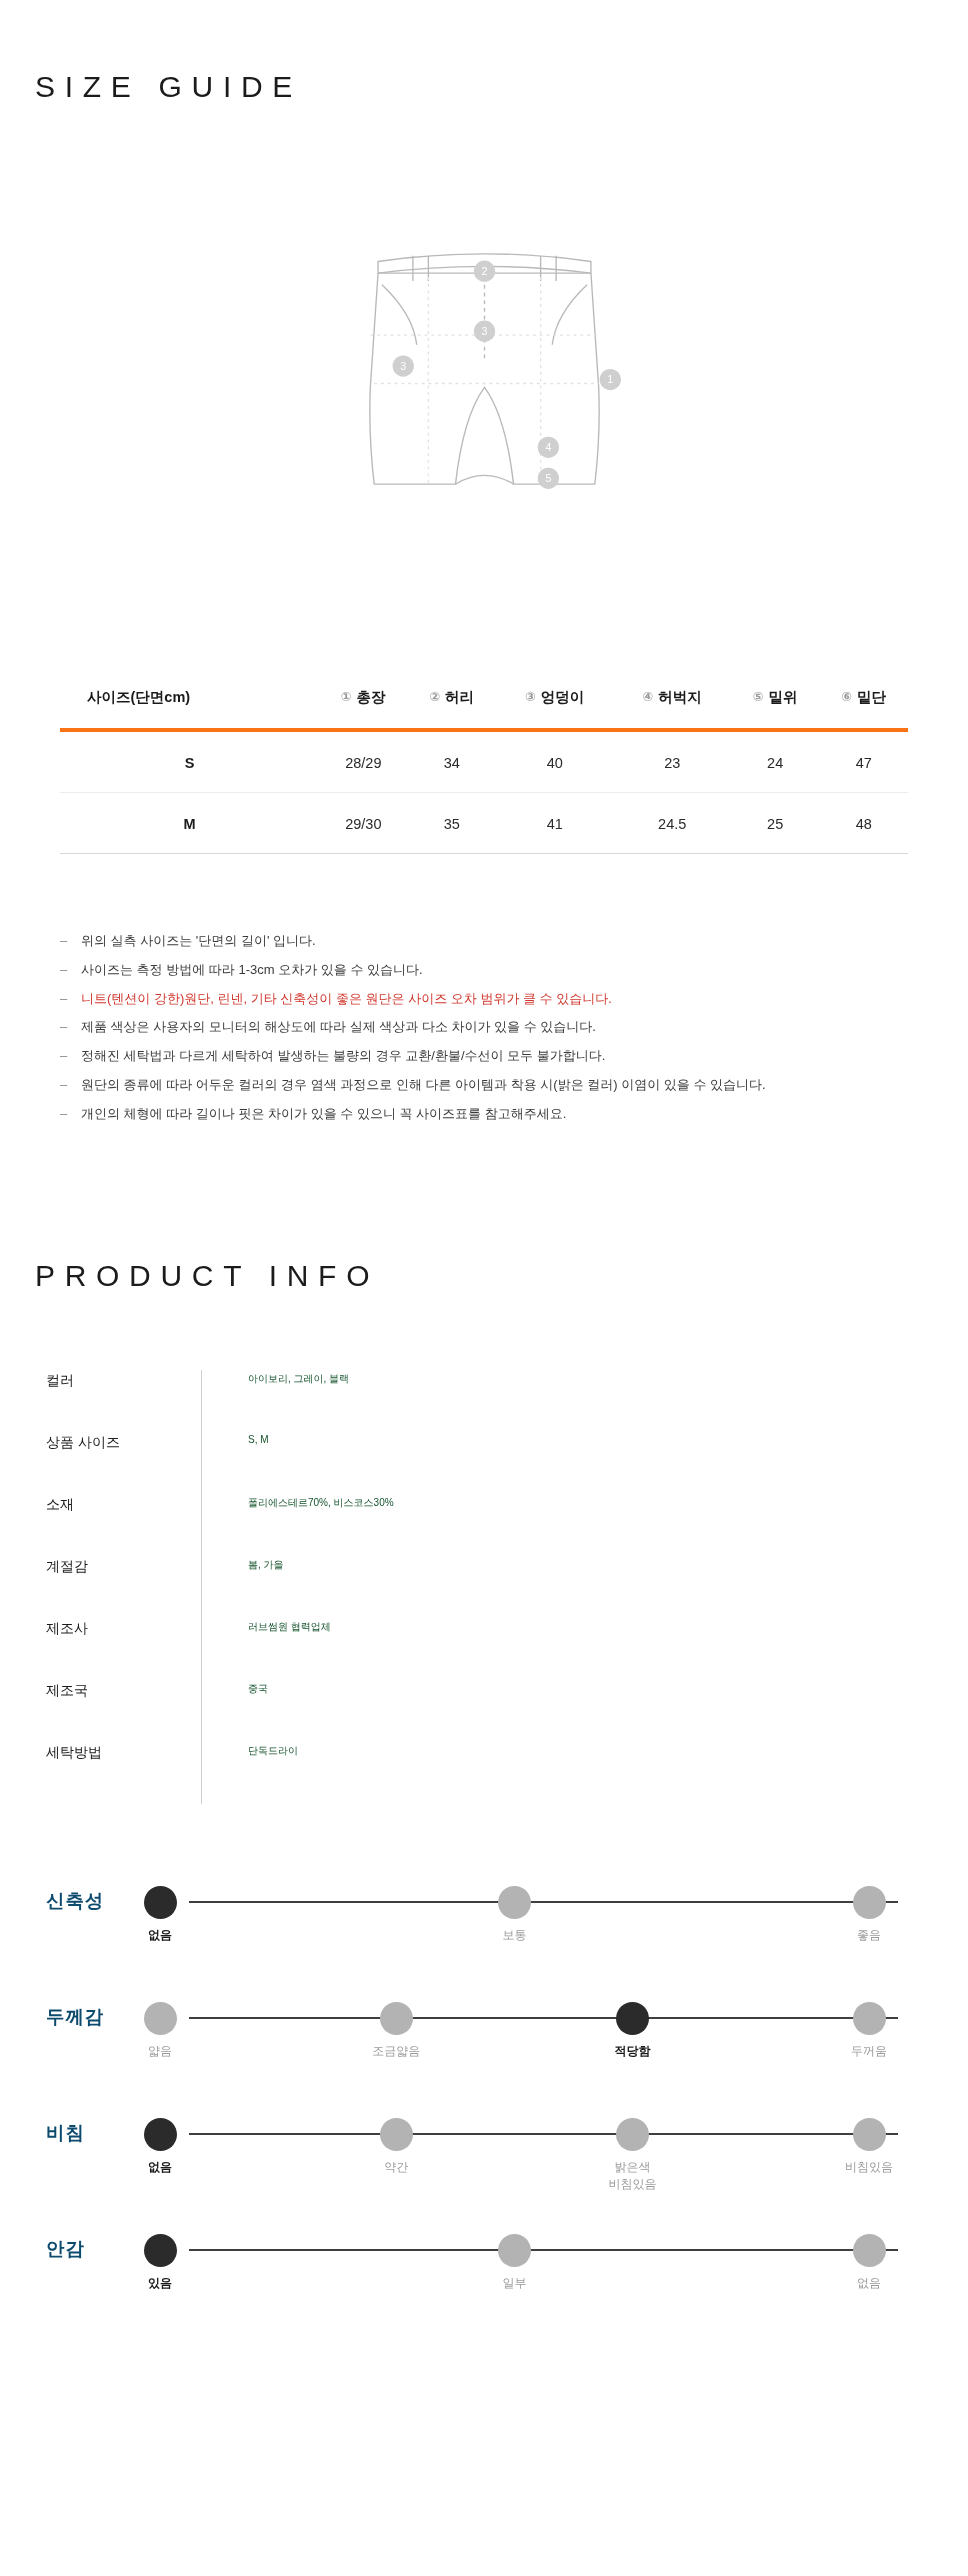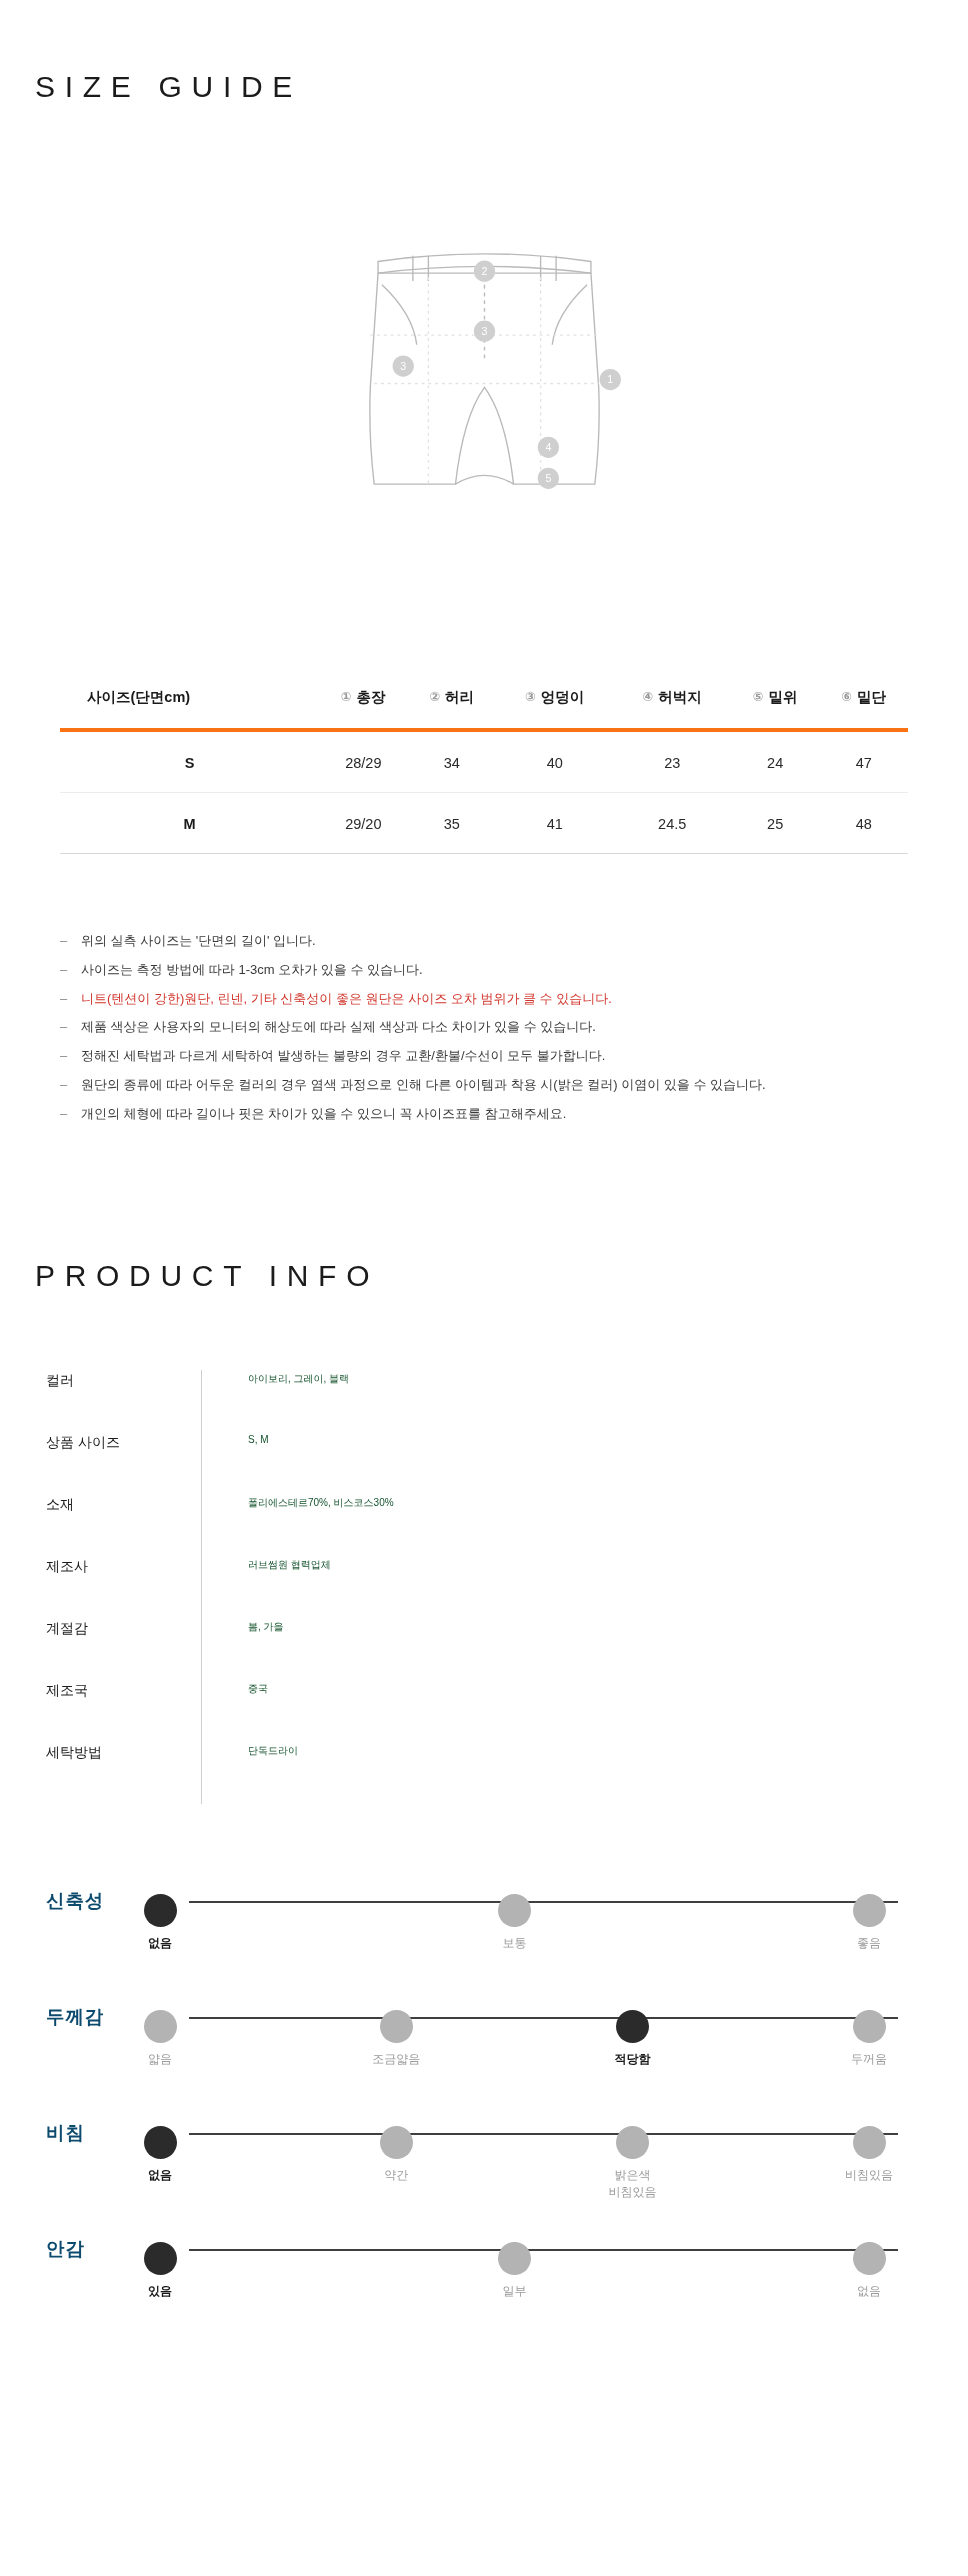--- a/index.html
+++ b/index.html
@@ -298,7 +298,7 @@
         </tr>
         <tr>
           <td class="size-name">M</td>
-          <td>29/20</td>
+          <td>29/30</td>
           <td>35</td>
           <td>41</td>
           <td>24.5</td>

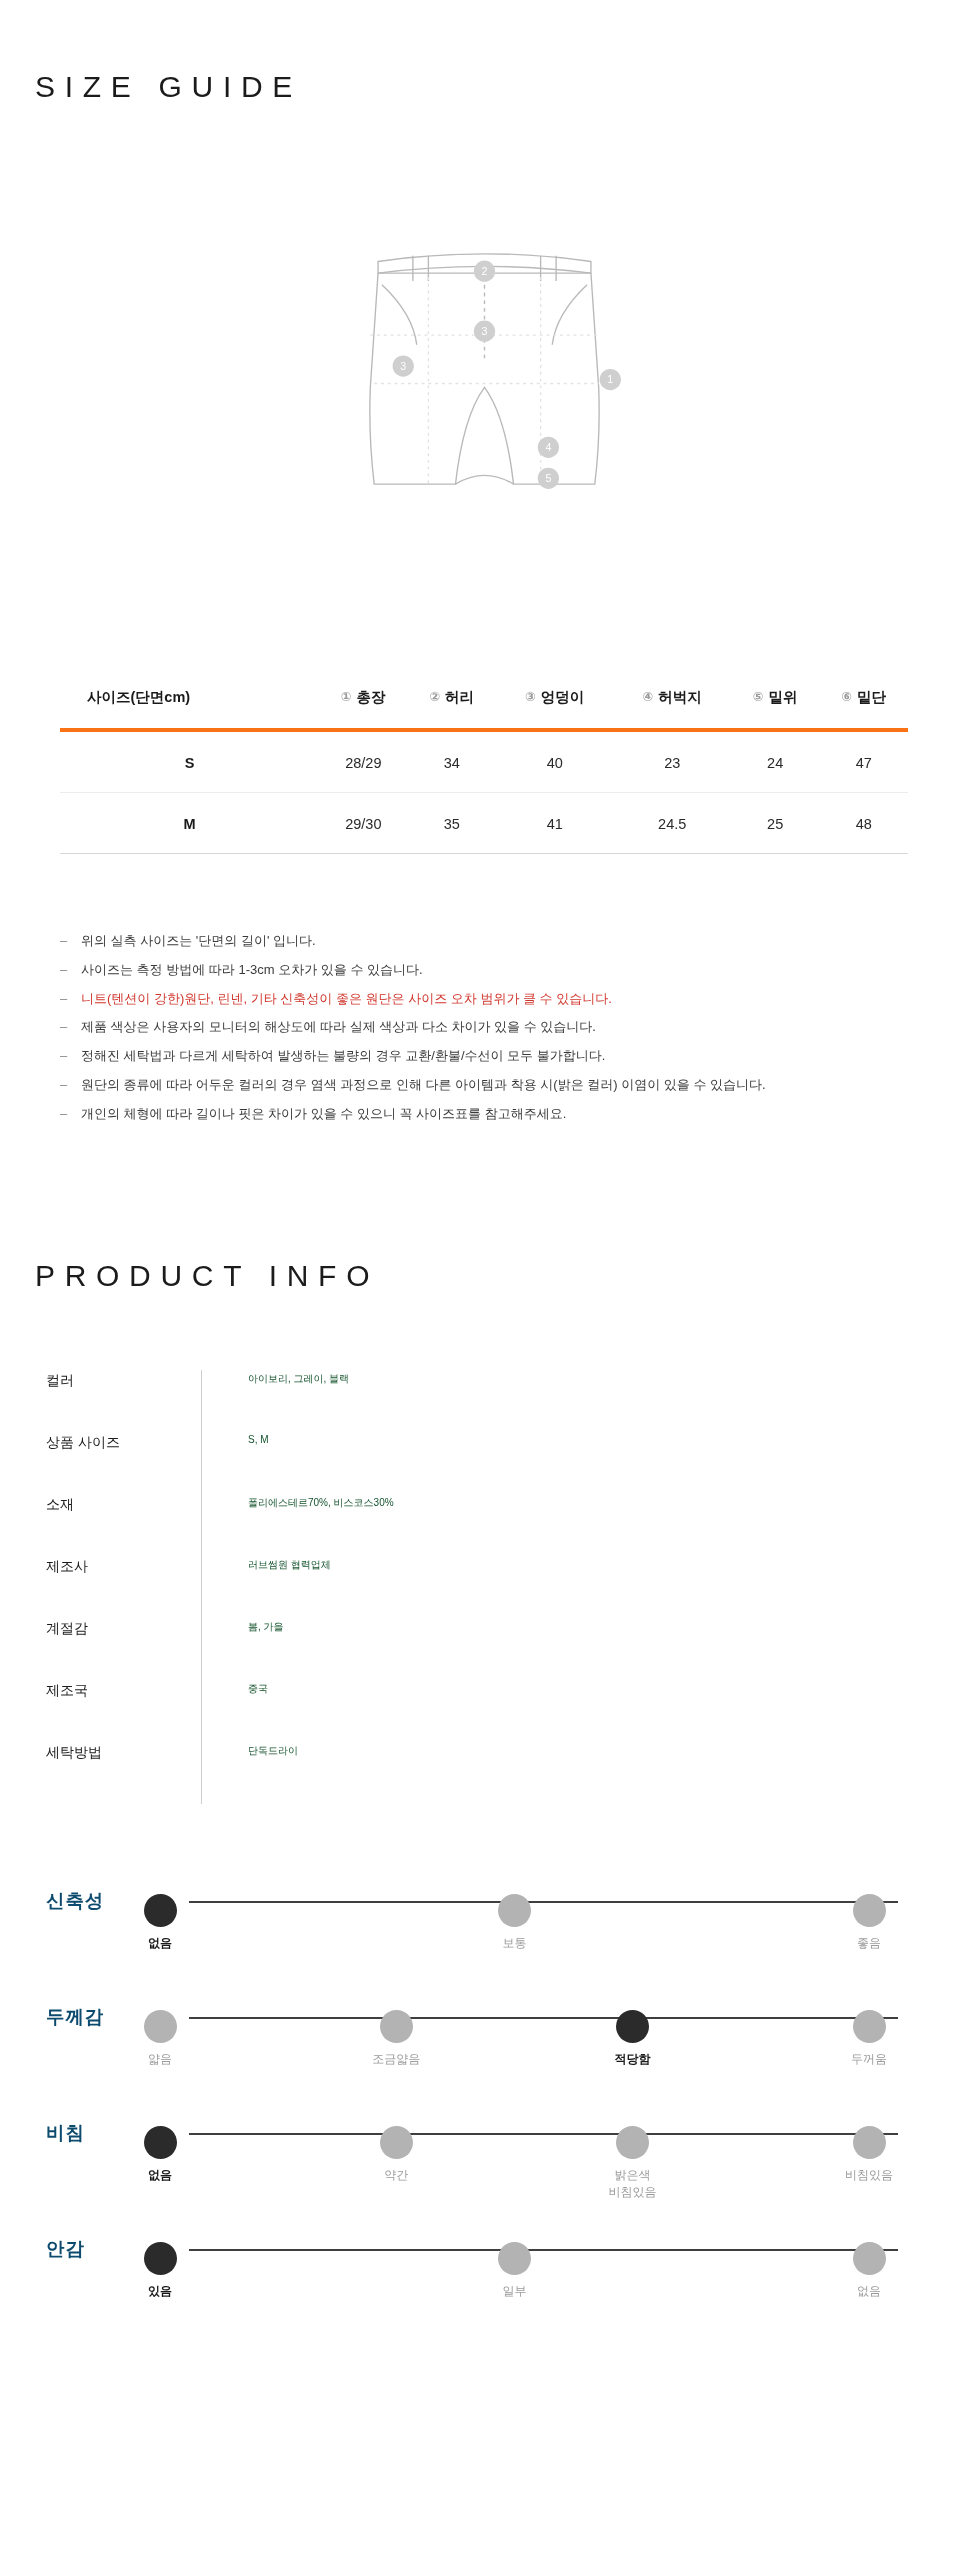--- a/index.html
+++ b/index.html
@@ -359,14 +359,14 @@
       <div class="info-value">폴리에스테르70%, 비스코스30%</div>
     </div>
     <div class="info-row">
+      <div class="info-label">계절감</div>
+      <div class="info-divider"></div>
+      <div class="info-value">봄, 가을</div>
+    </div>
+    <div class="info-row">
       <div class="info-label">제조사</div>
       <div class="info-divider"></div>
       <div class="info-value">러브썸원 협력업체</div>
-    </div>
-    <div class="info-row">
-      <div class="info-label">계절감</div>
-      <div class="info-divider"></div>
-      <div class="info-value">봄, 가을</div>
     </div>
     <div class="info-row">
       <div class="info-label">제조국</div>

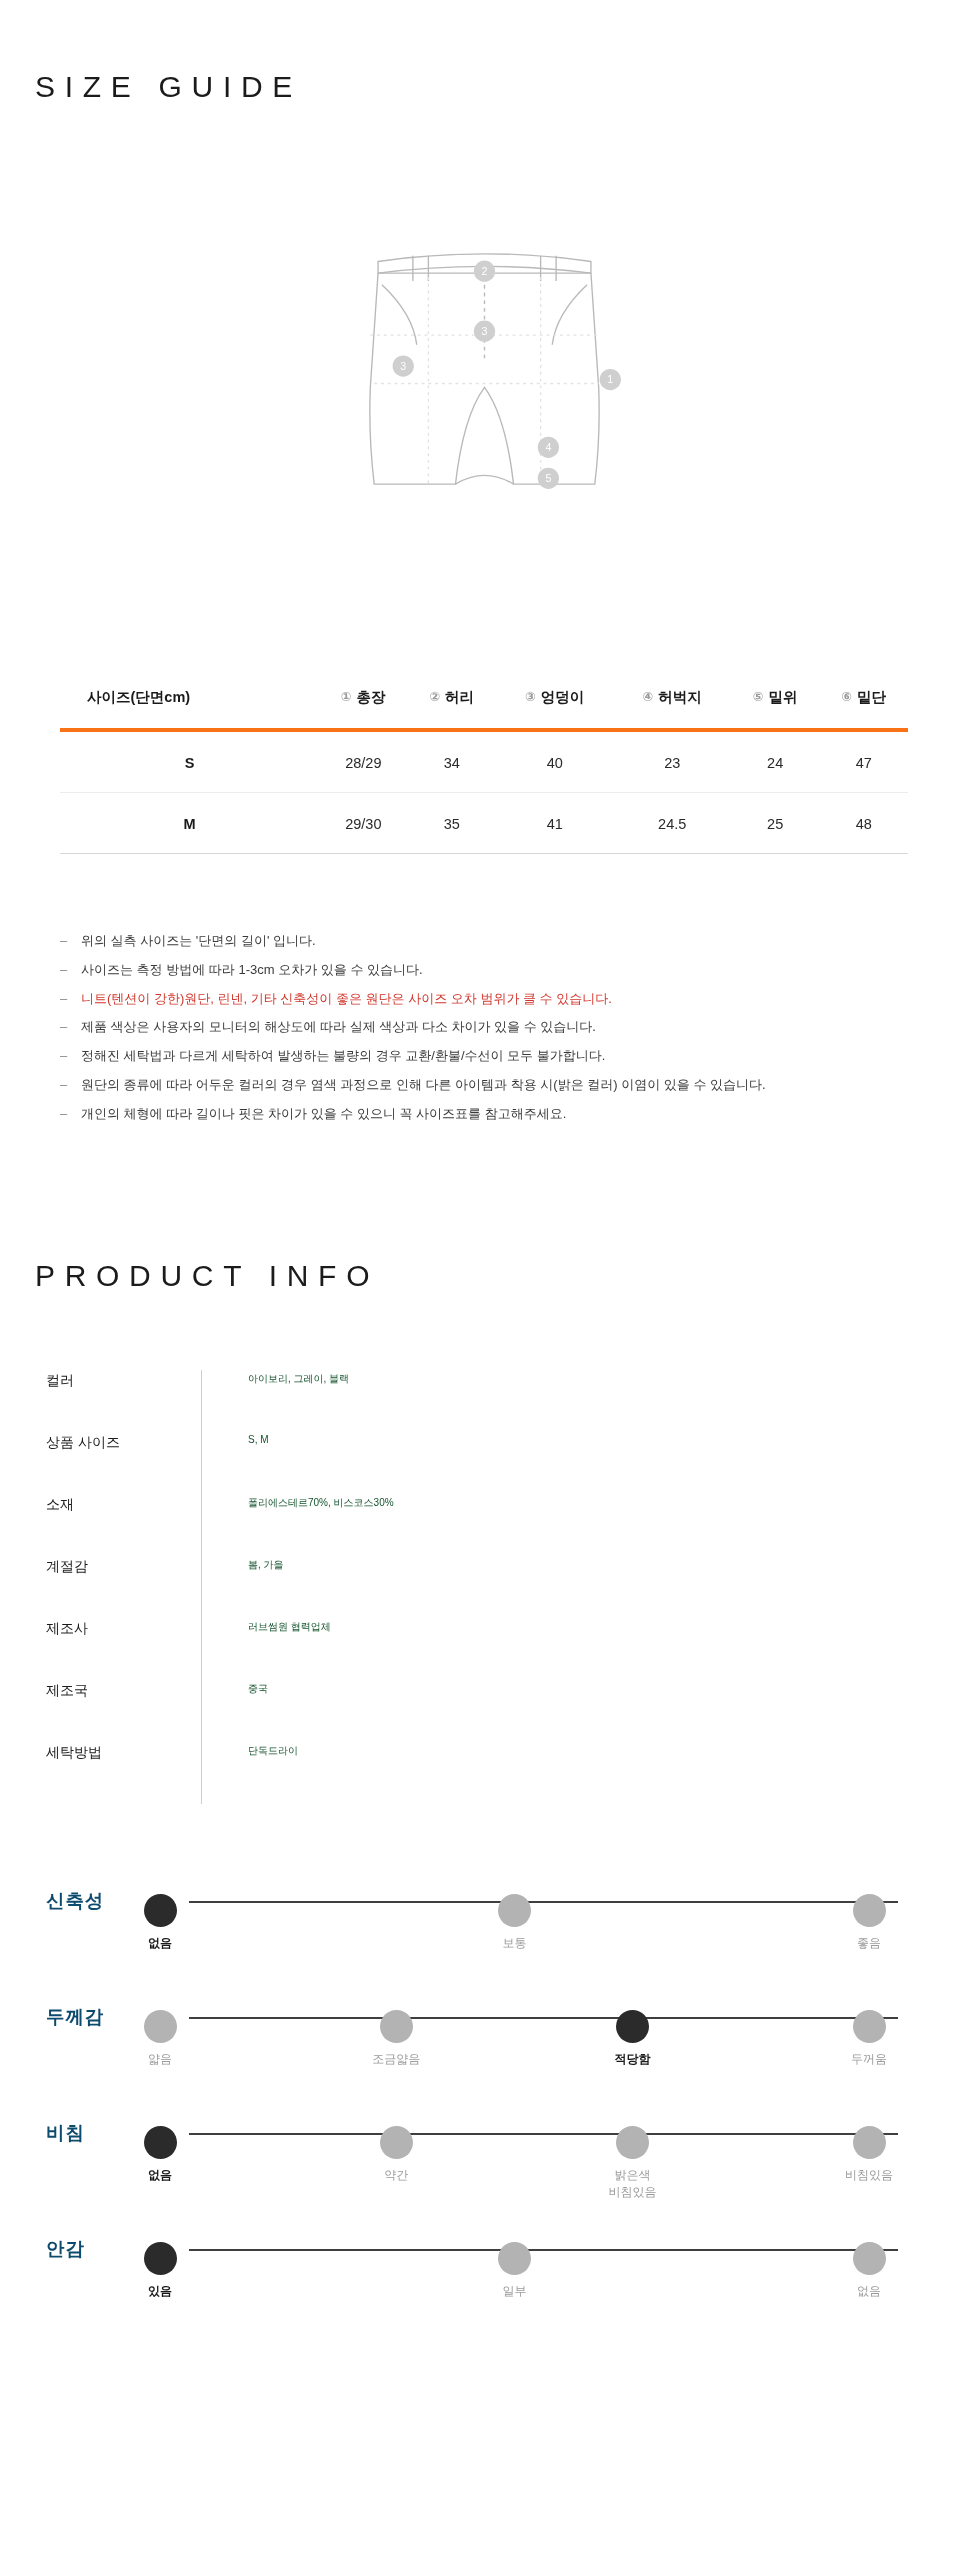--- a/index.html
+++ b/index.html
@@ -179,7 +179,7 @@
     position: absolute;
     left: 189px;
     right: 70px;
-    top: 8px;
+    top: 0;
     height: 66px;
   }
   .dot-wrap {

